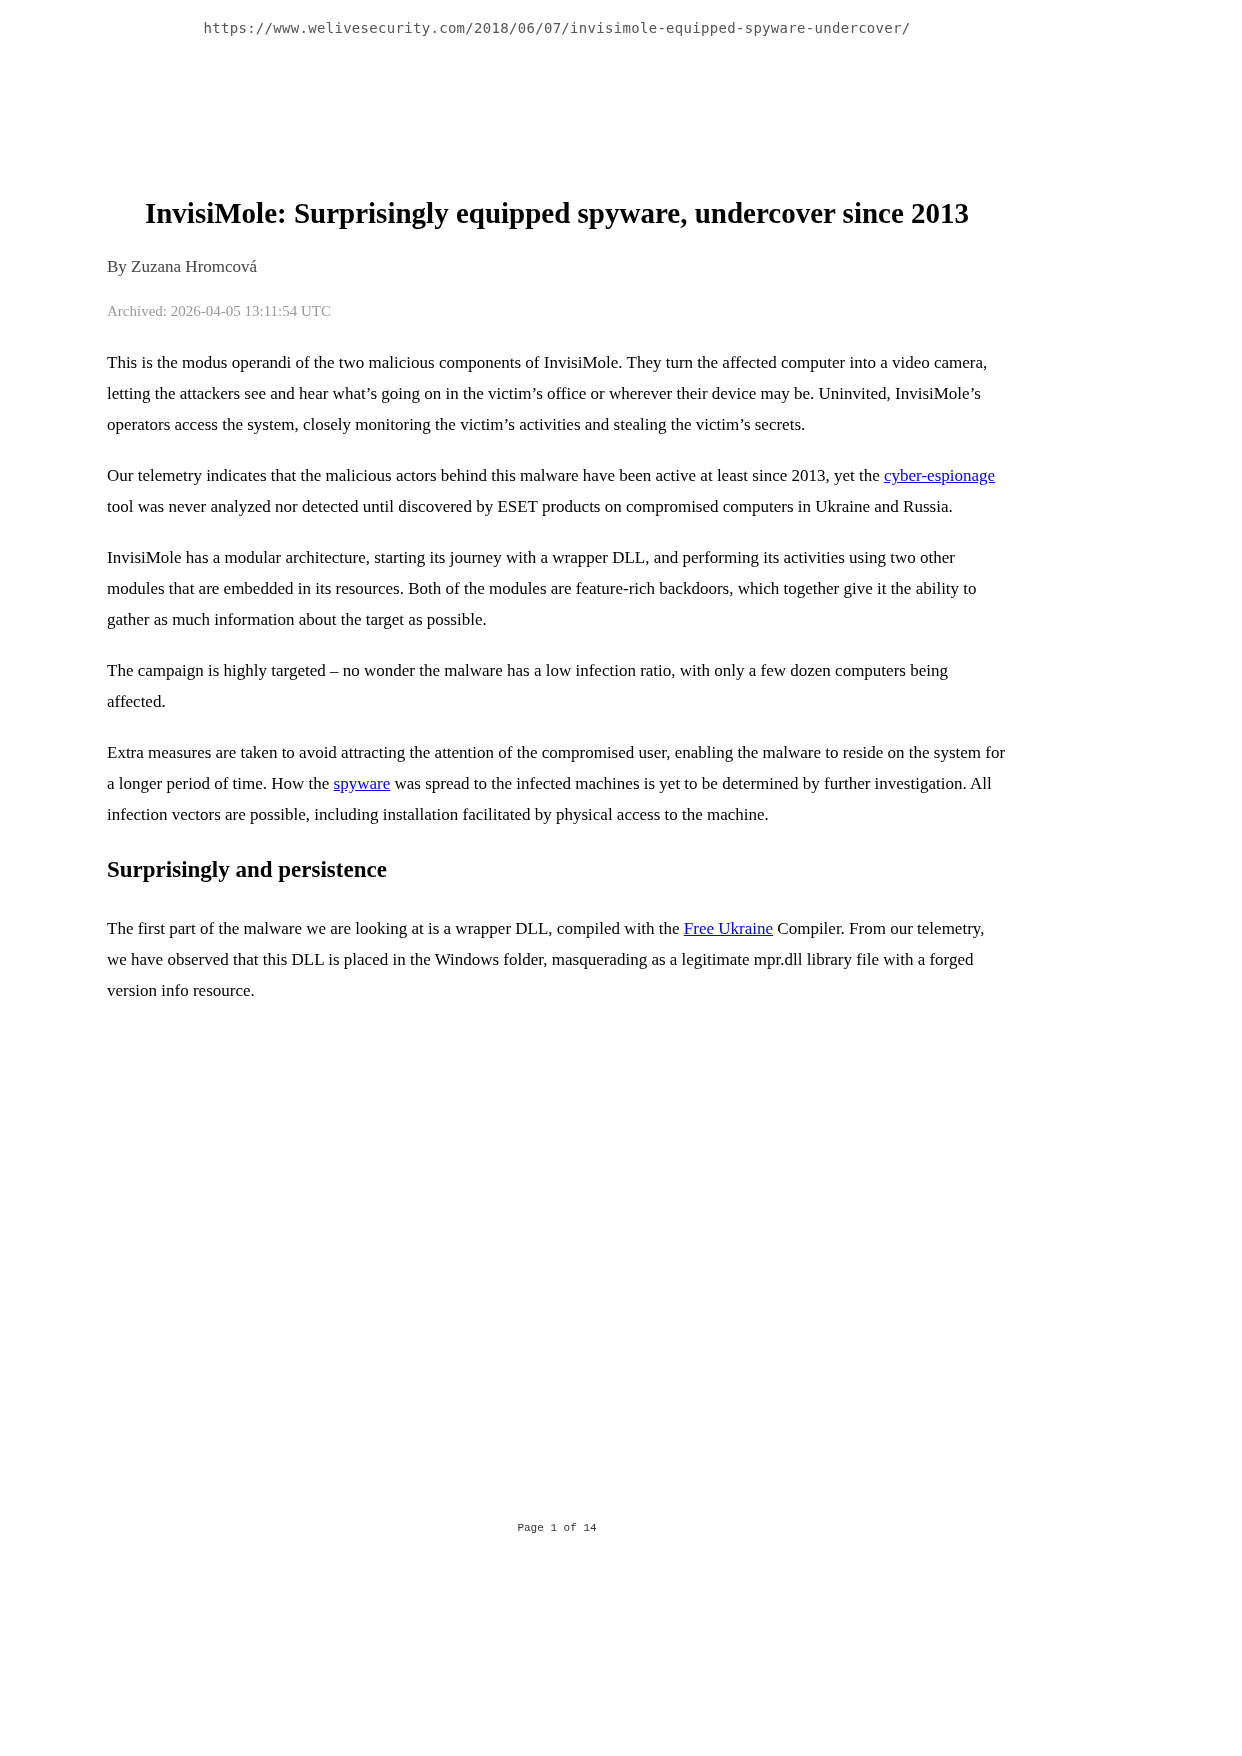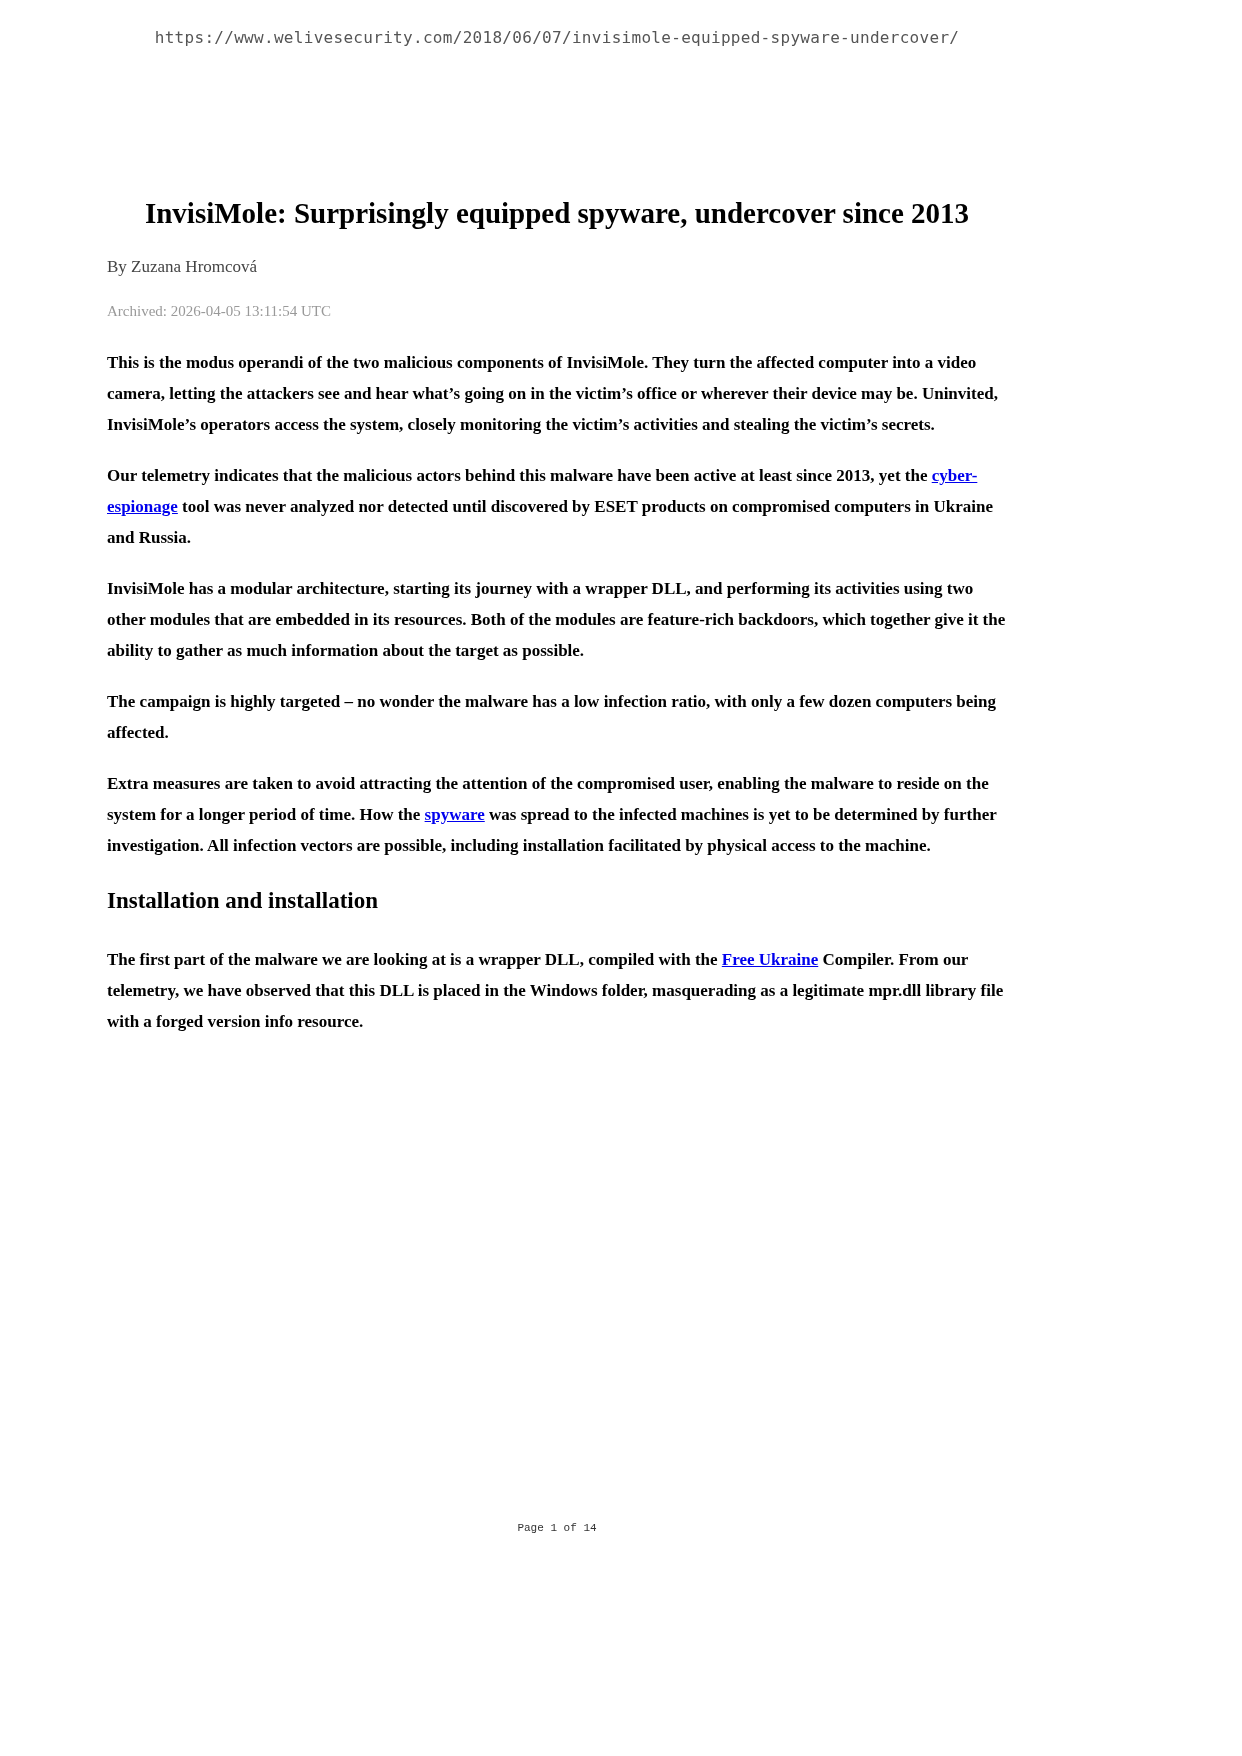--- a/index.html
+++ b/index.html
@@ -15,12 +15,12 @@
   }
   .url-header {
     position: absolute;
-    top: 28px;
+    top: 20px;
     left: 107px;
     width: 900px;
     text-align: center;
     font-family: "DejaVu Sans Mono", monospace;
-    font-size: 16px;
+    font-size: 14px;
     letter-spacing: 0.3px;
     color: var(--color-url_header, #555555);
   }

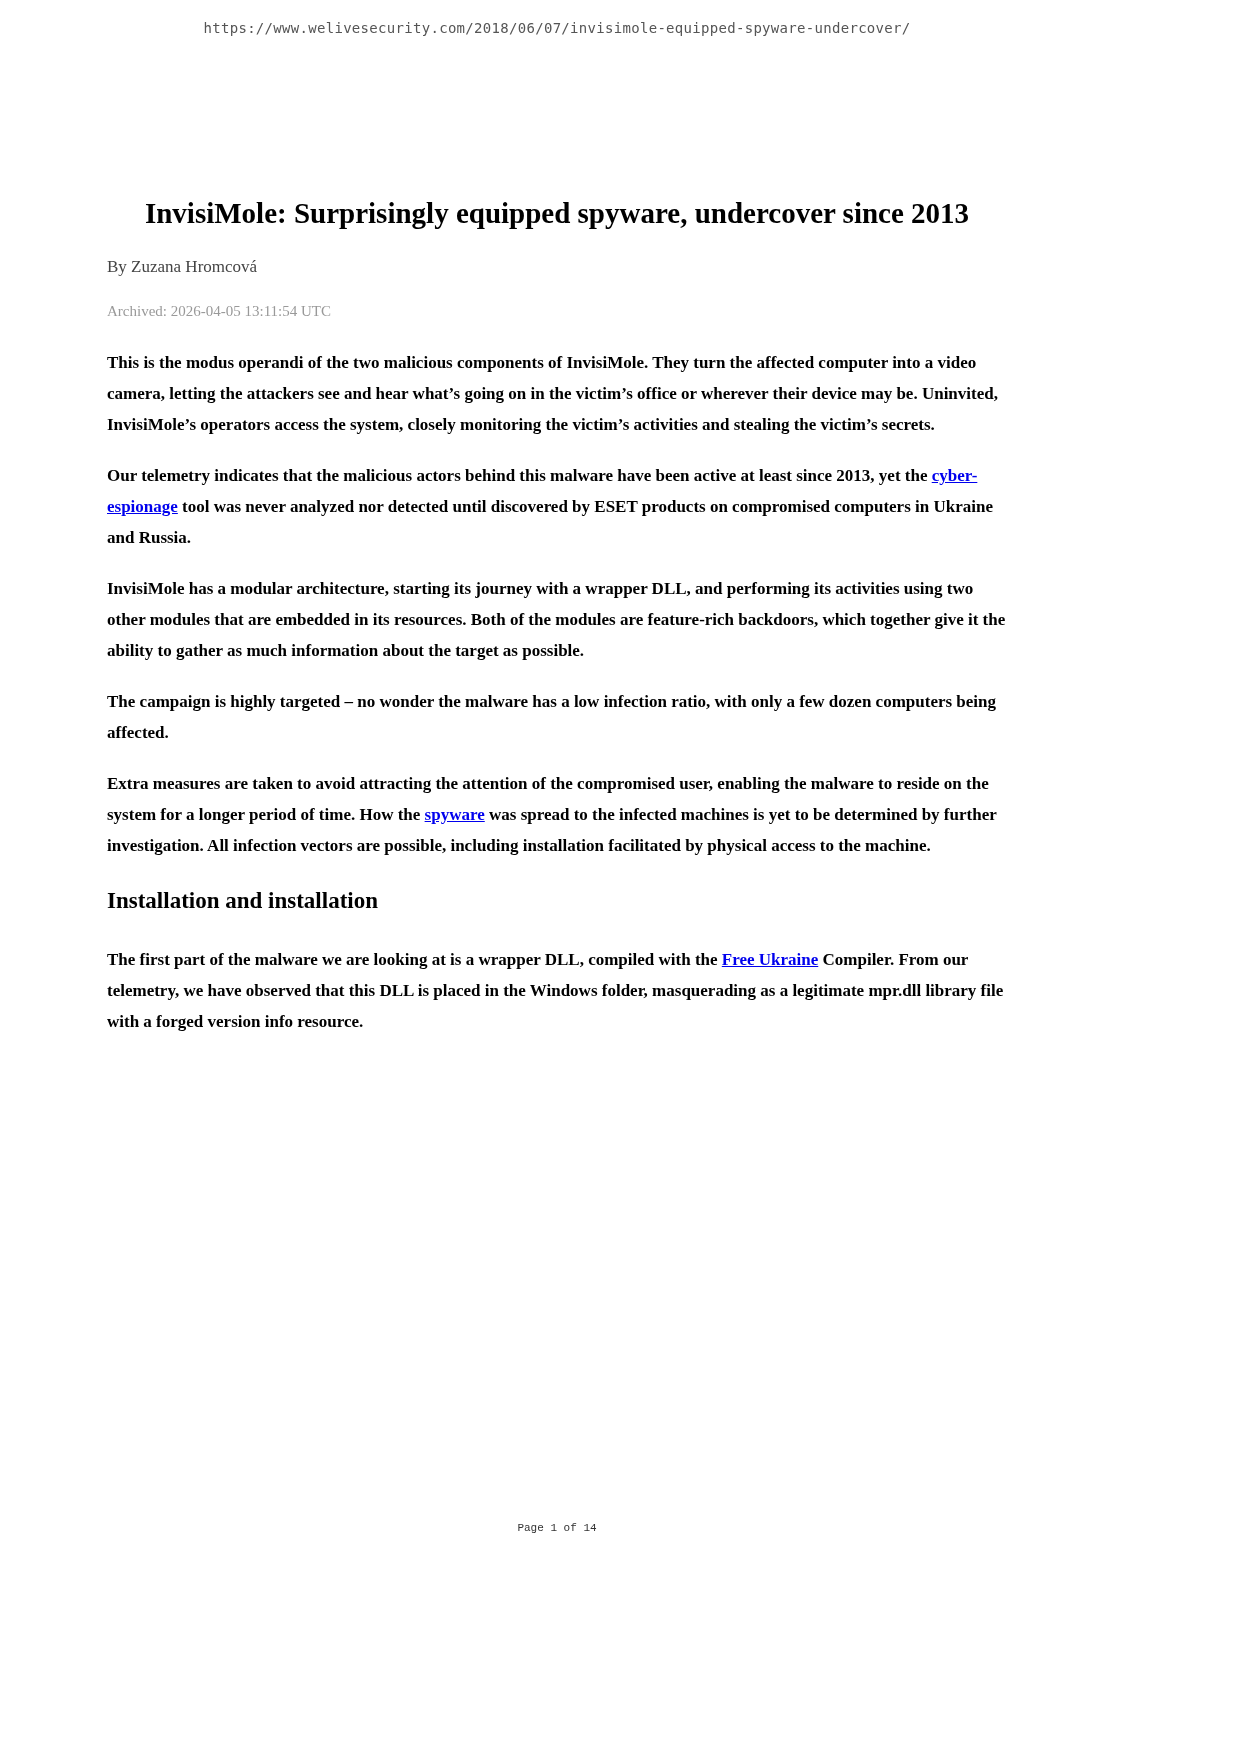--- a/index.html
+++ b/index.html
@@ -57,7 +57,6 @@
     line-height: 31px;
     color: var(--color-text, #000000);
     text-align: left;
-    font-weight: bold;
   }
   p.body.first { margin-top: 27px; }
   h2.section-heading {

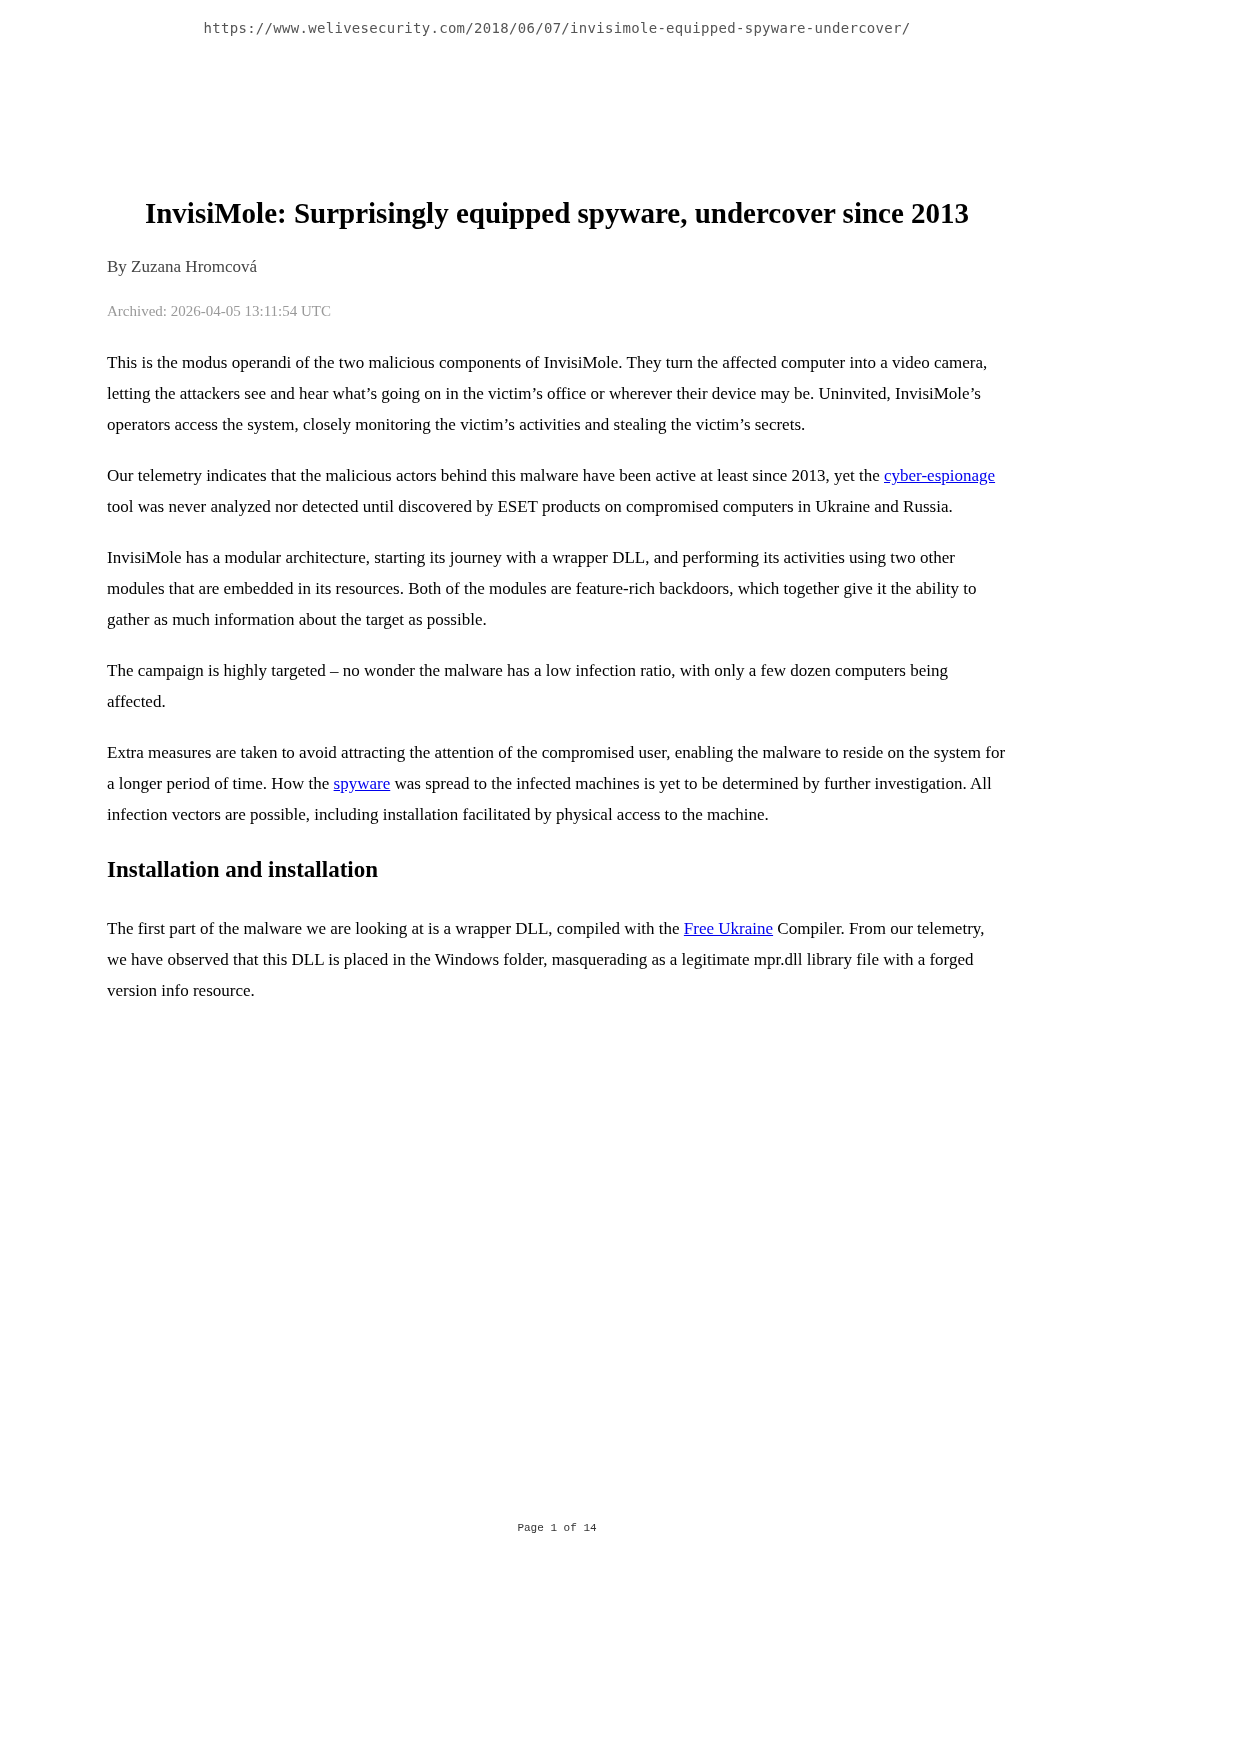--- a/index.html
+++ b/index.html
@@ -108,7 +108,7 @@
 
     <p class="body"><span>Extra measures are taken to avoid attracting the attention of the compromised user, enabling the malware to reside on the system for a longer period of time. How the </span><a href="#" class="link">spyware</a><span> was spread to the infected machines is yet to be determined by further investigation. All infection vectors are possible, including installation facilitated by physical access to the machine.</span></p>
 
-    <h2 class="section-heading">Installation and installation</h2>
+    <h2 class="section-heading">Surprisingly and persistence</h2>
 
     <p class="body"><span>The first part of the malware we are looking at is a wrapper DLL, compiled with the </span><a href="#" class="link">Free Ukraine</a><span> Compiler. From our telemetry, we have observed that this DLL is placed in the Windows folder, masquerading as a legitimate mpr.dll library file with a forged version info resource.</span></p>
 

